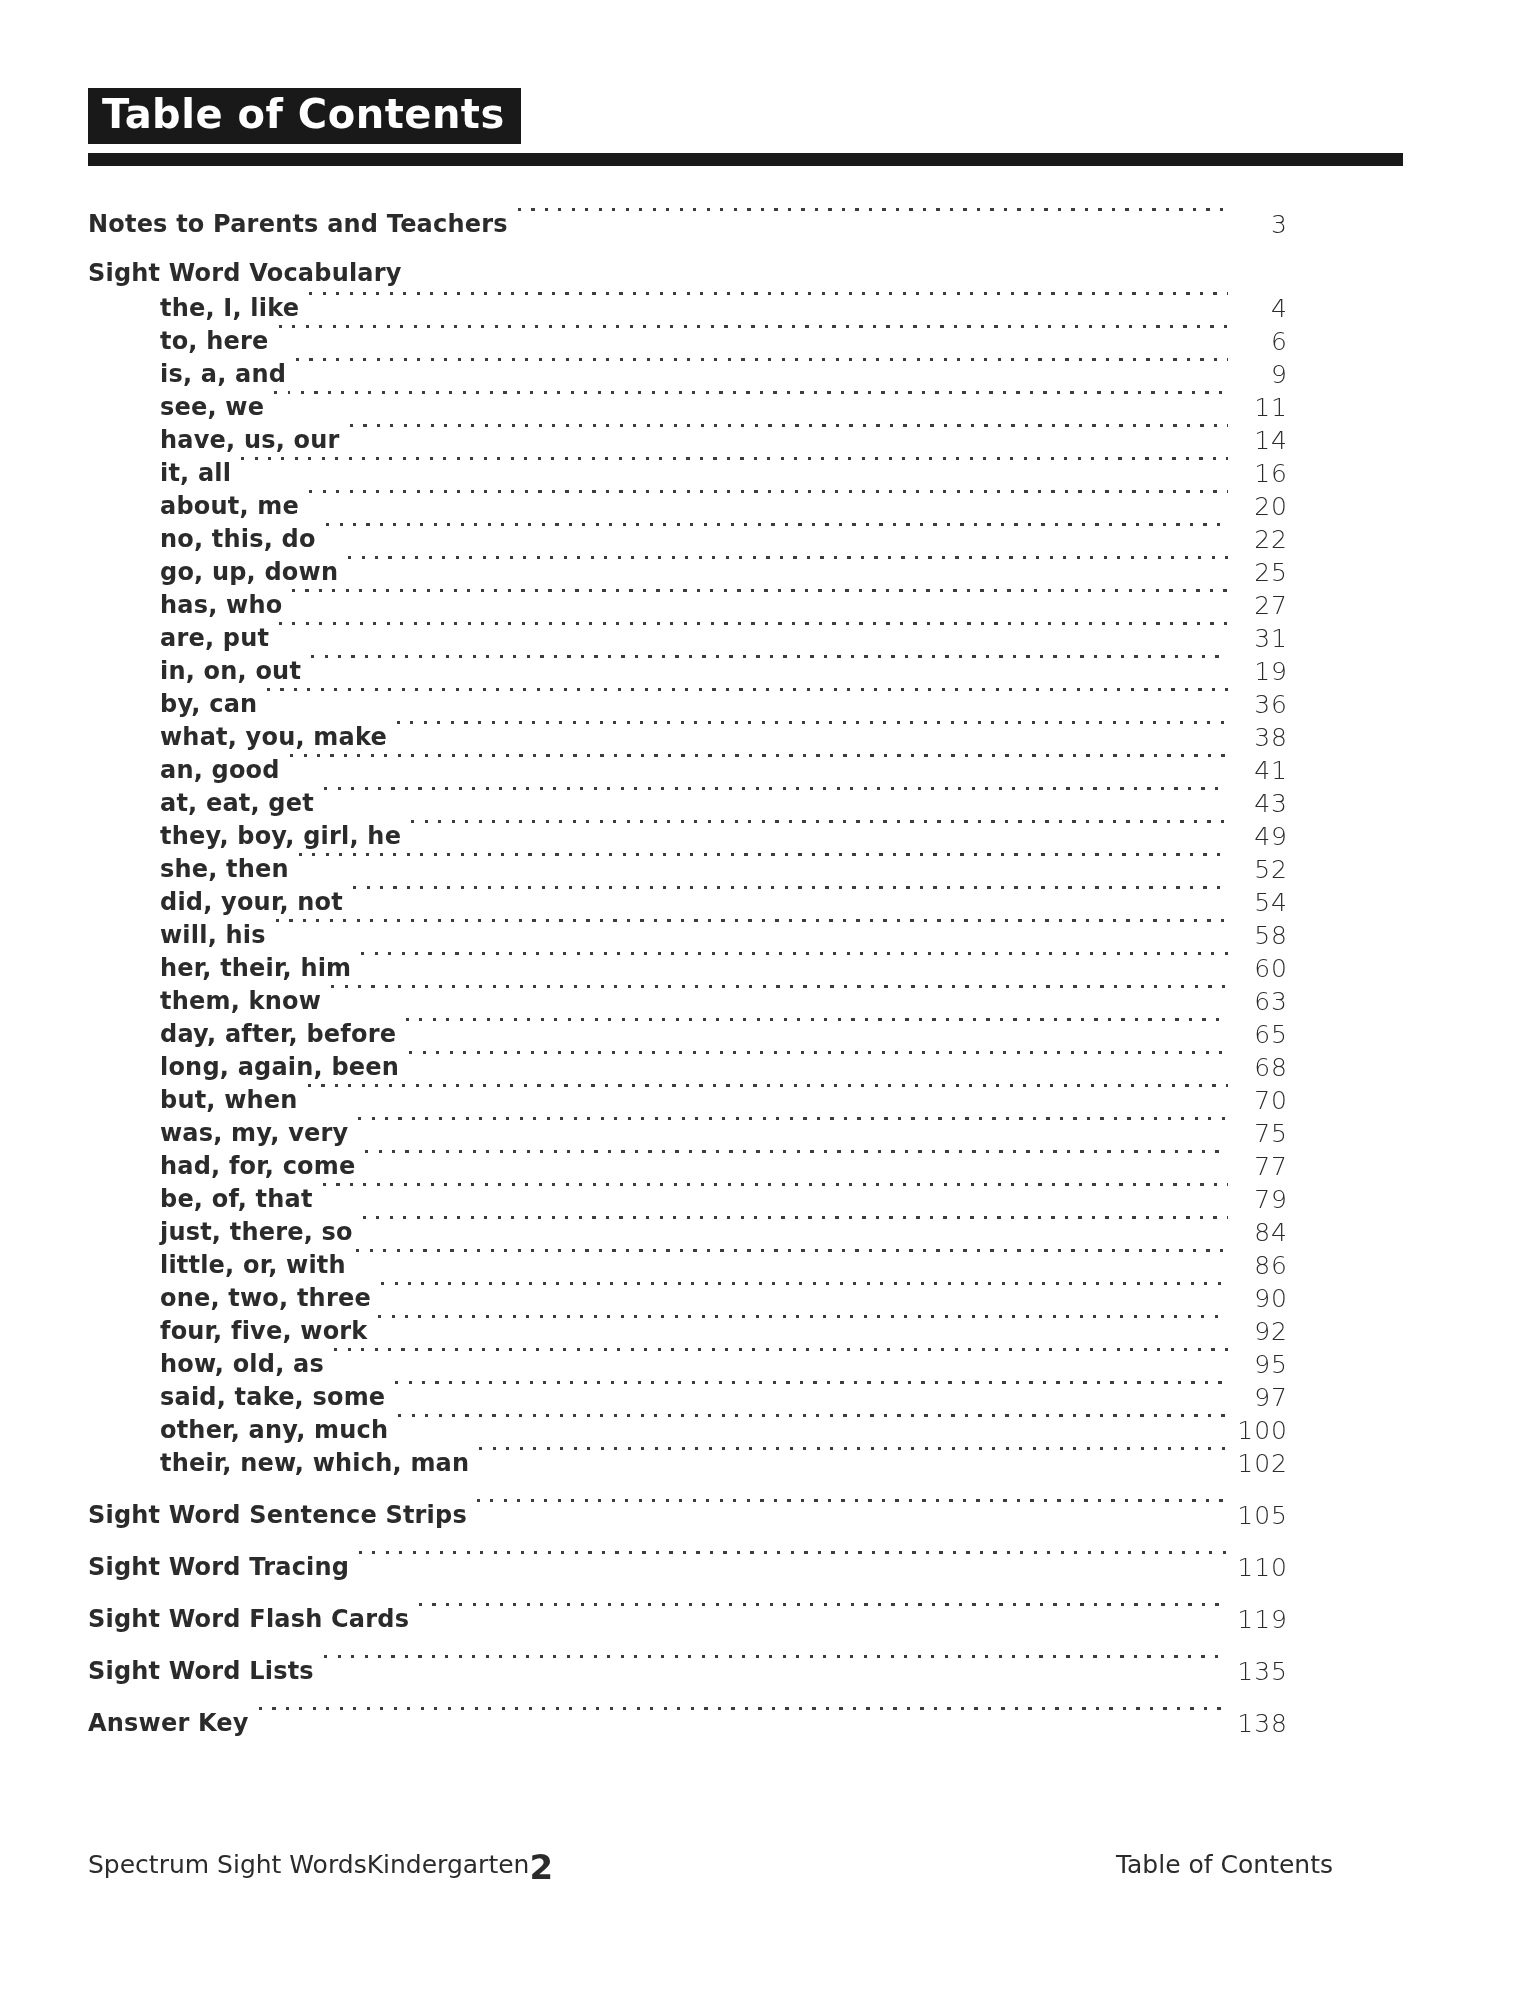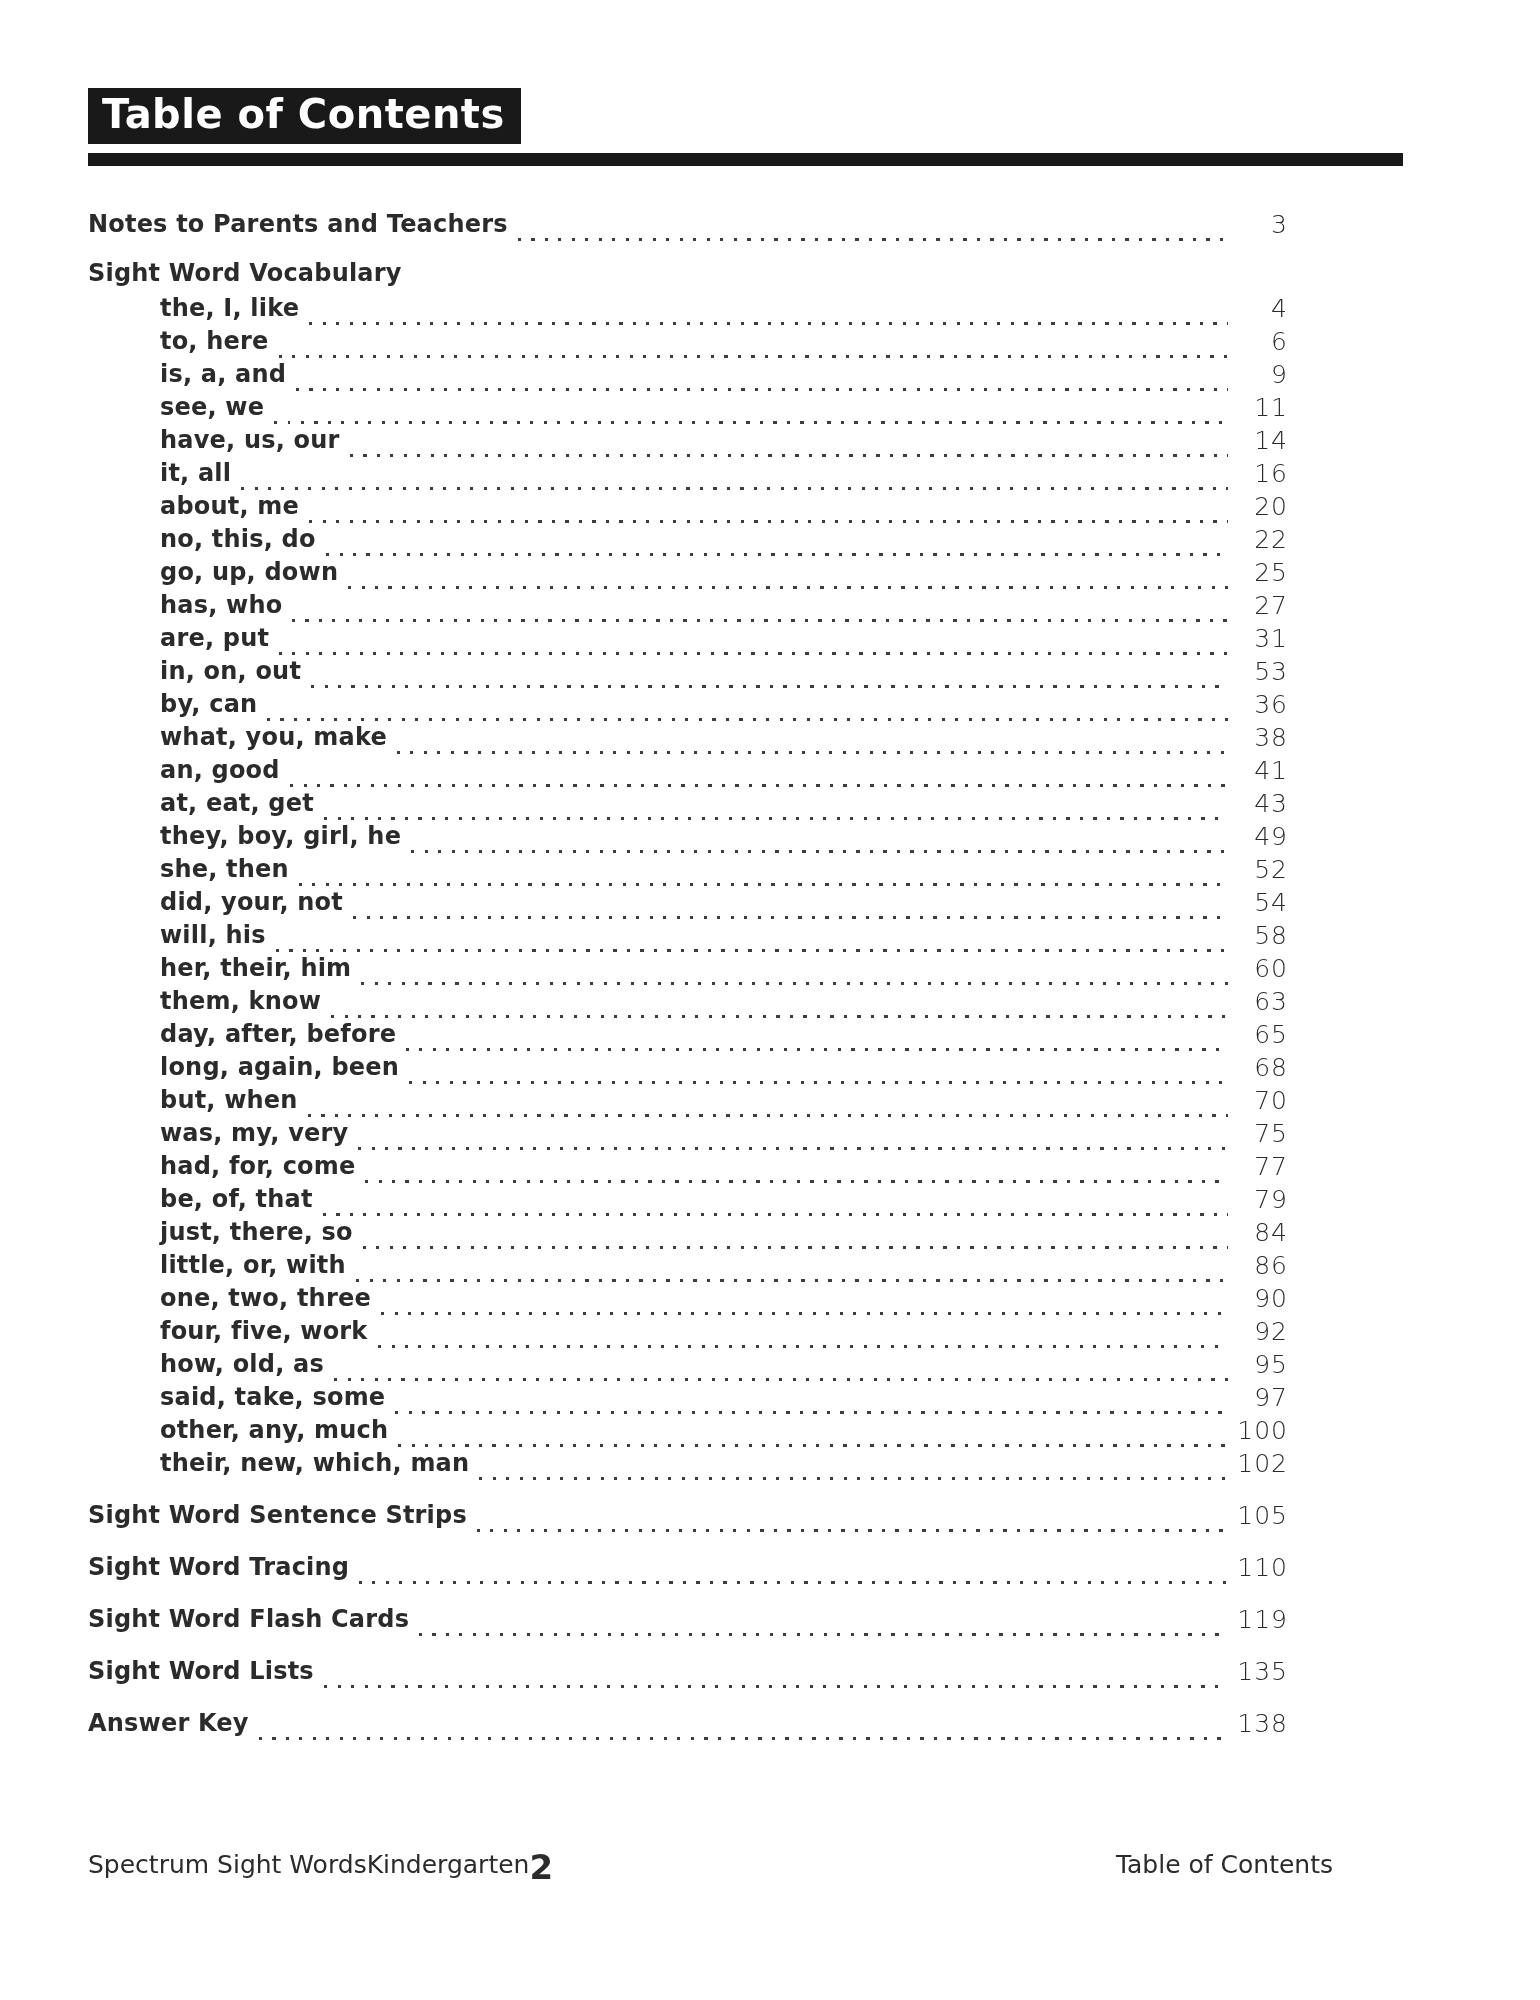--- a/index.html
+++ b/index.html
@@ -40,7 +40,7 @@
   }
   .row{
     display:flex;
-    align-items:flex-end;
+    align-items:flex-start;
     font-size:24px;
     line-height:33px;
     letter-spacing:0.2px;

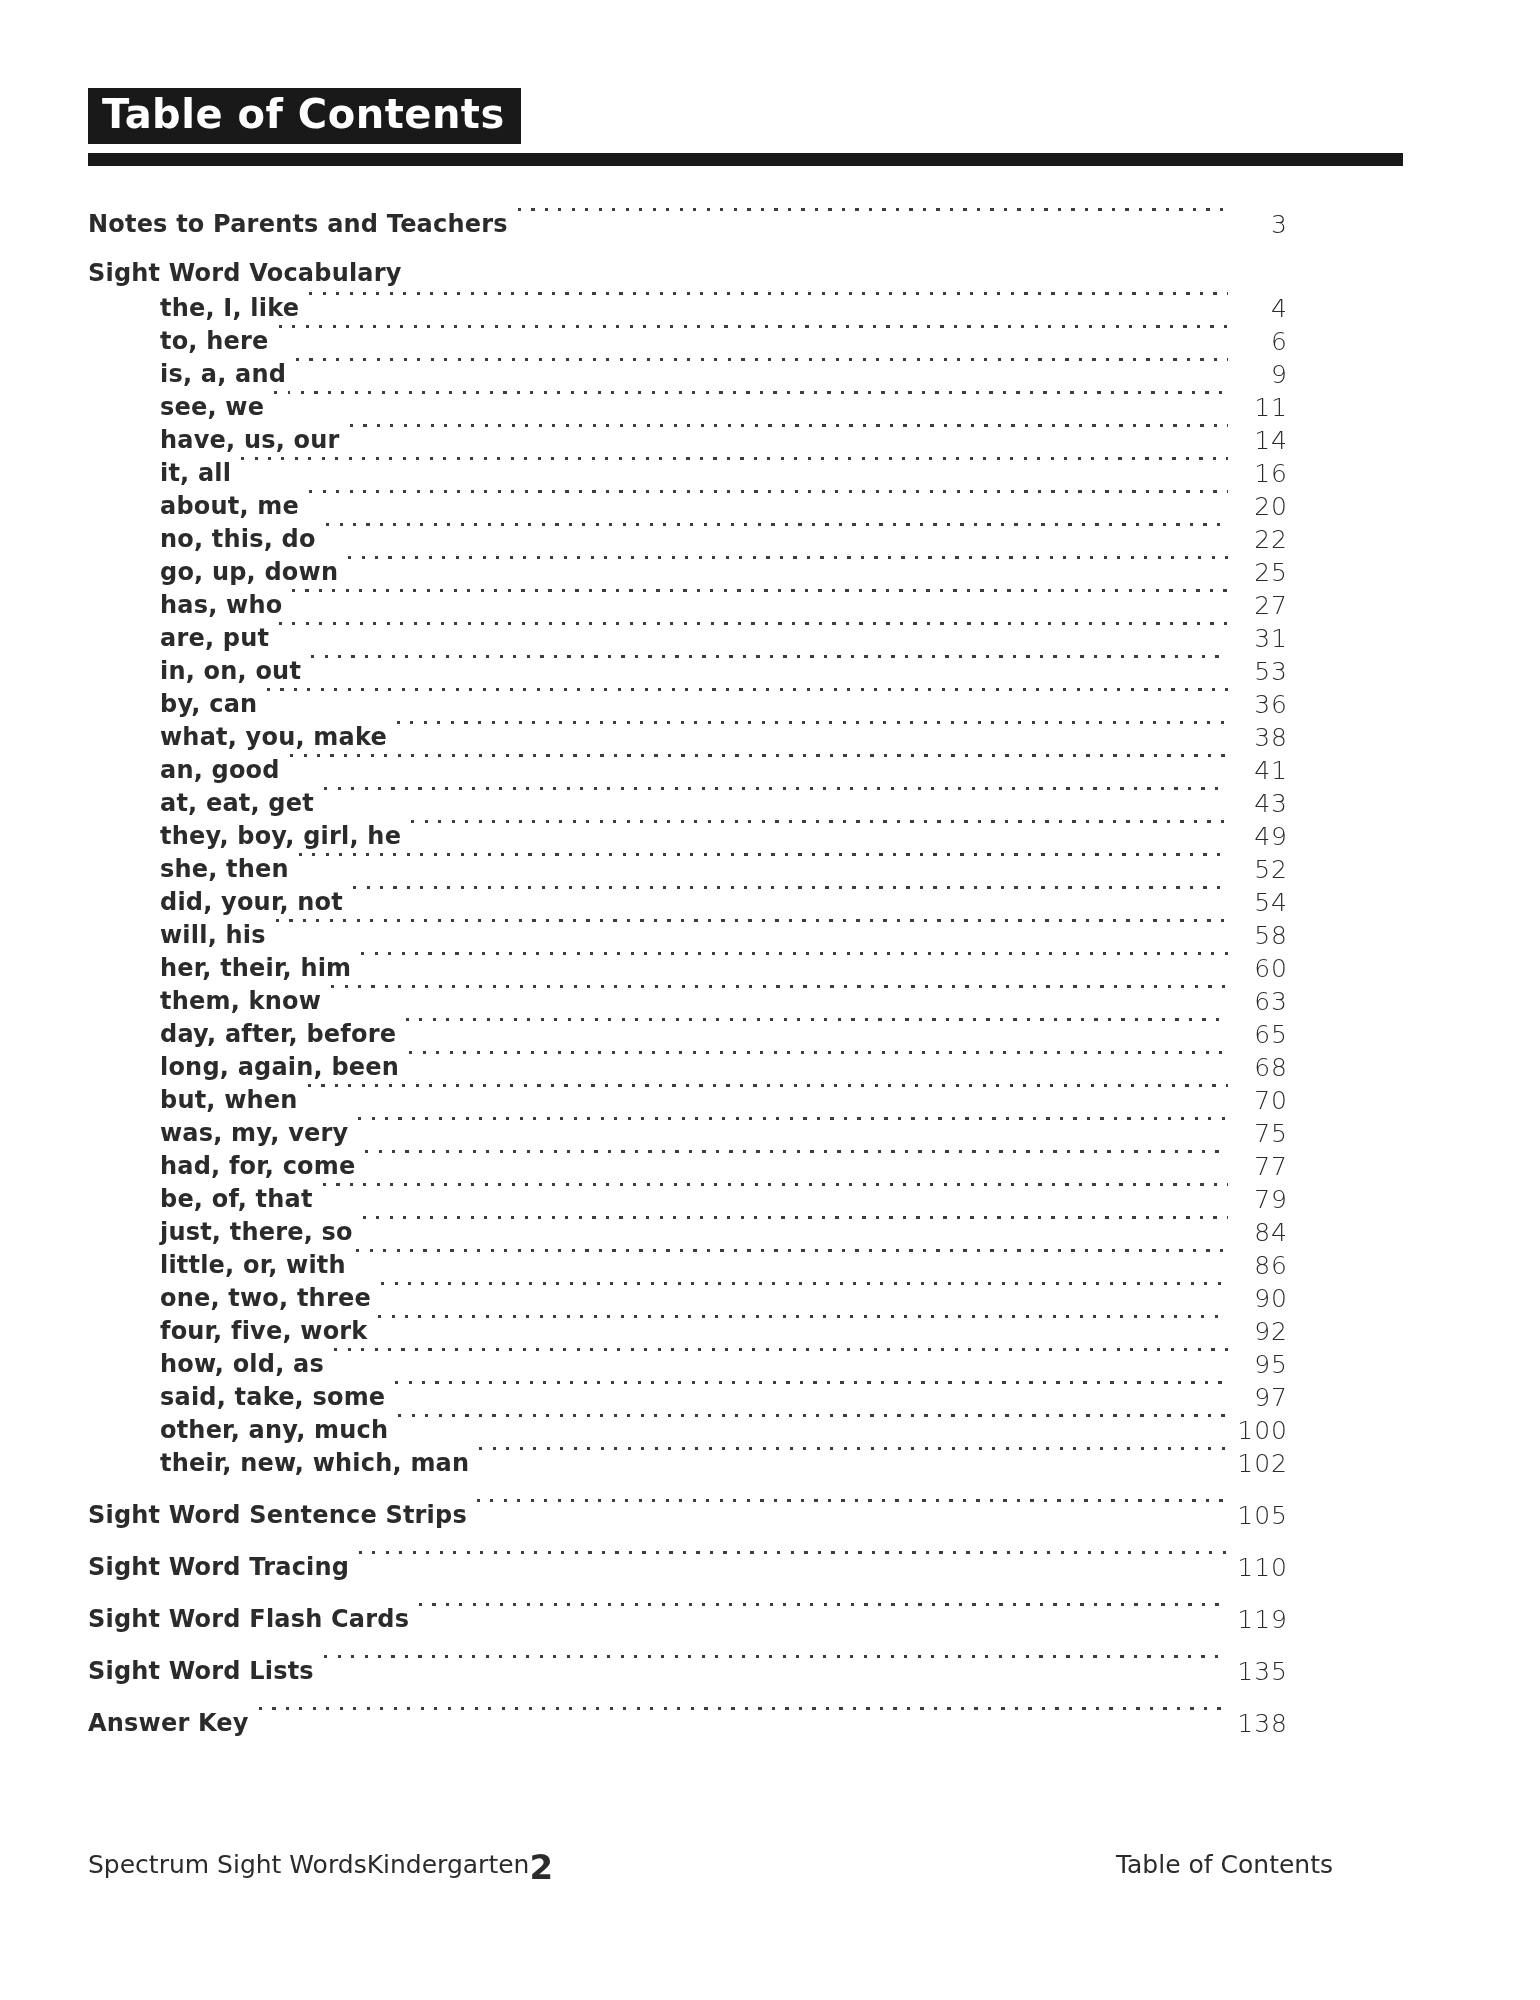--- a/index.html
+++ b/index.html
@@ -160,7 +160,7 @@
       <div class="row entry">
         <span class="label">in, on, out</span>
         <span class="leader"></span>
-        <span class="page-num">53</span>
+        <span class="page-num">19</span>
       </div>
       <div class="row entry">
         <span class="label">by, can</span>

